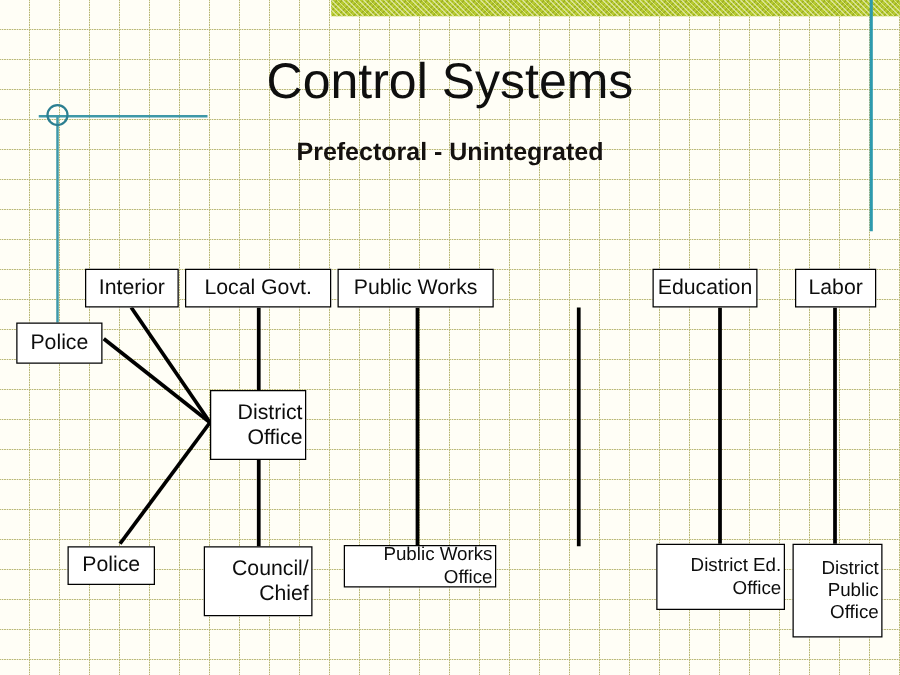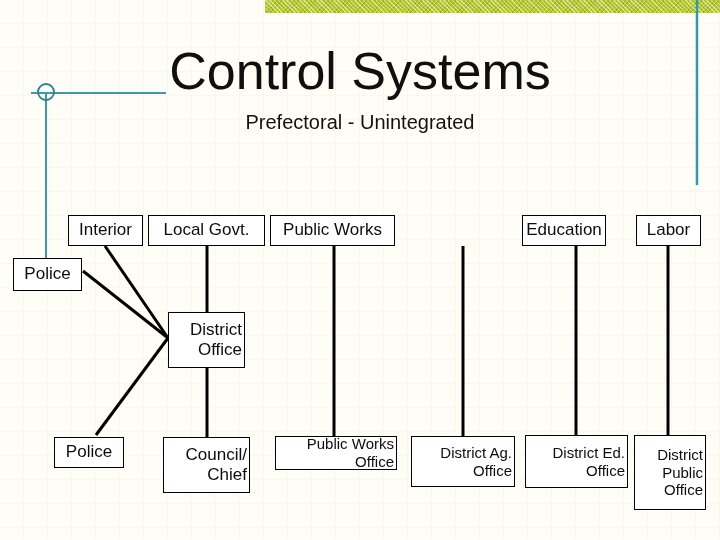--- a/index.html
+++ b/index.html
@@ -22,7 +22,7 @@
   }
   .title{
     position:absolute;top:42px;left:0;width:720px;text-align:center;
-    font-size:52px;line-height:1.15;color:#0f0f0f;z-index:2;
+    font-size:40px;line-height:1.15;color:#0f0f0f;z-index:2;
   }
   .subtitle{
     position:absolute;top:111px;left:0;width:720px;text-align:center;

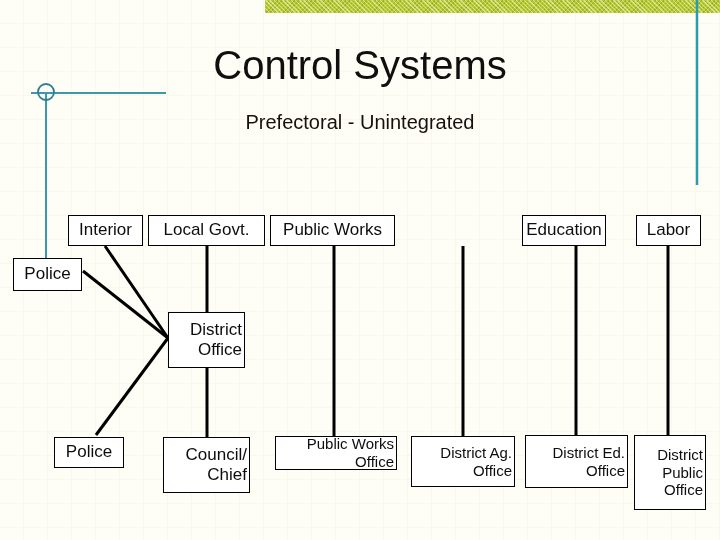--- a/index.html
+++ b/index.html
@@ -26,7 +26,7 @@
   }
   .subtitle{
     position:absolute;top:111px;left:0;width:720px;text-align:center;
-    font-size:20px;font-weight:normal;line-height:1.15;color:#151110;z-index:2;
+    font-size:20px;font-weight:bold;line-height:1.15;color:#151110;z-index:2;
   }
   svg.lines{position:absolute;left:0;top:0;z-index:3;}
   .box{

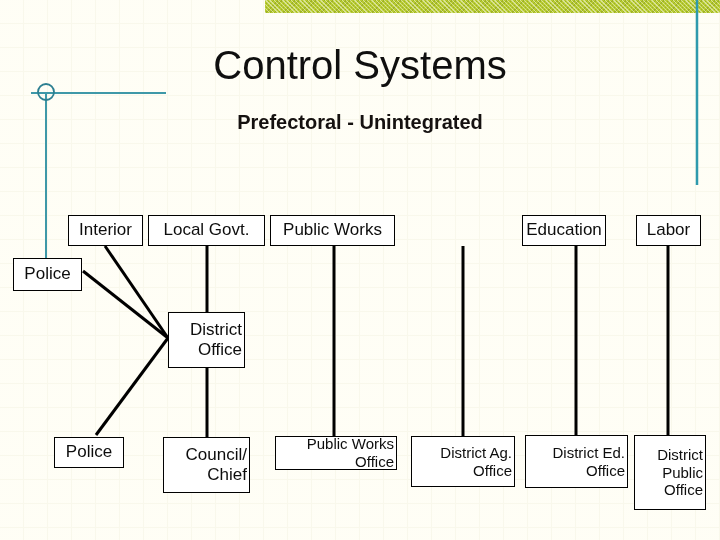--- a/index.html
+++ b/index.html
@@ -96,9 +96,6 @@
   <div class="box small" style="left:275px;top:436px;width:122px;height:34px;">
       <span>Public Works Office</span>
     </div>
-  <div class="box small" style="left:411px;top:436px;width:104px;height:51px;">
-      <span>District Ag. Office</span>
-    </div>
   <div class="box small" style="left:525px;top:435px;width:103px;height:53px;">
       <span>District Ed. Office</span>
     </div>

